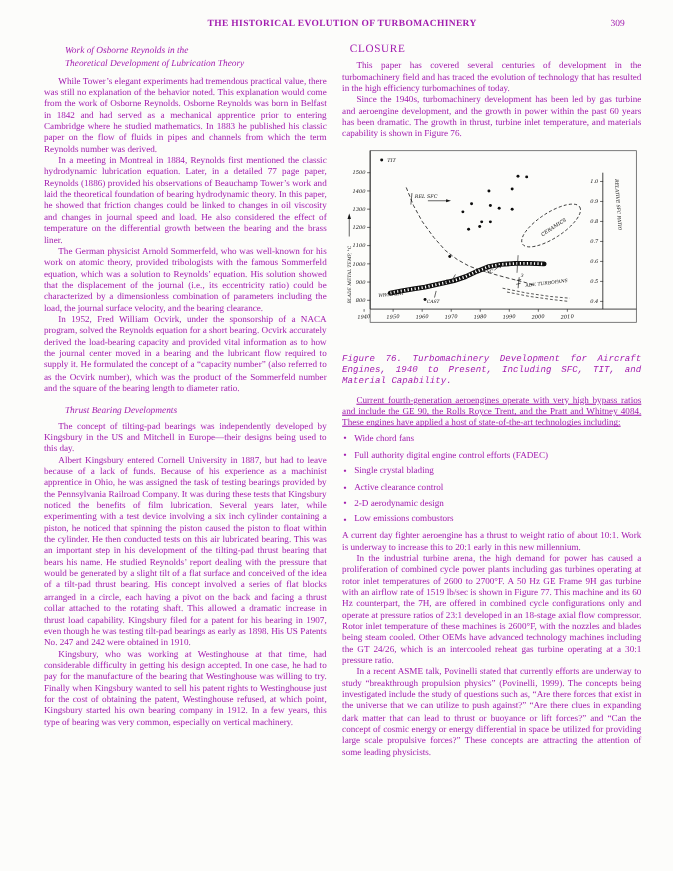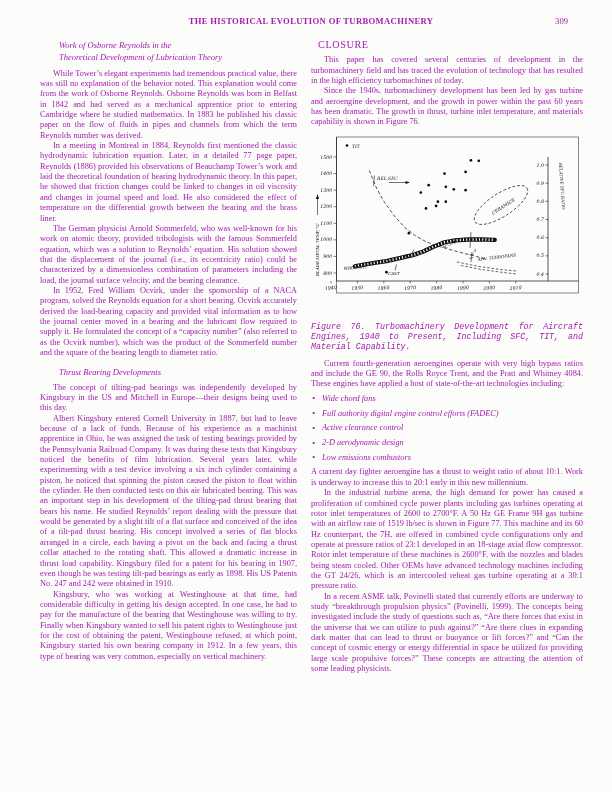--- a/index.html
+++ b/index.html
@@ -188,7 +188,7 @@
 
       <p class="caption noindent">Figure 76. Turbomachinery Development for Aircraft Engines, 1940 to Present, Including SFC, TIT, and Material Capability.</p>
 
-      <p style="margin-top:6px;">Current fourth-generation aeroengines operate with very high bypass ratios and include the GE 90, the Rolls Royce Trent, and the Pratt and Whitney 4084. These engines have applied a host of state-of-the-art technologies including:</p>
+      <p style="margin-top:6px;text-decoration:underline;">Current fourth-generation aeroengines operate with very high bypass ratios and include the GE 90, the Rolls Royce Trent, and the Pratt and Whitney 4084. These engines have applied a host of state-of-the-art technologies including:</p>
       <ul class="tech">
         <li>Wide chord fans</li>
         <li>Full authority digital engine control efforts (FADEC)</li>

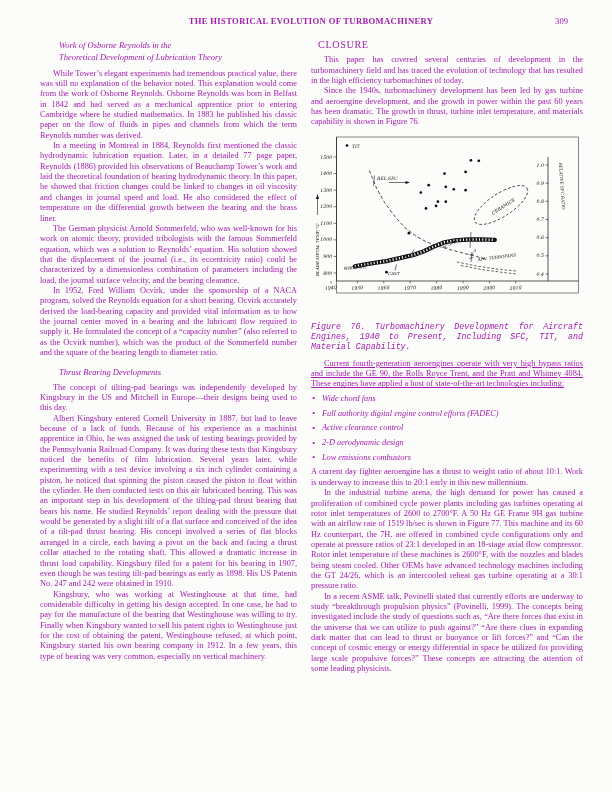--- a/index.html
+++ b/index.html
@@ -22,7 +22,7 @@
   .closure{font-size:10.2px;letter-spacing:.6px;margin:0 0 5px 7px;font-variant:small-caps;
         font-family:"Liberation Serif",serif;}
   ul.tech{list-style:none;margin:4px 0 4px 0;padding:0;text-align:left;}
-  ul.tech li{margin:0 0 4.4px 0;padding-left:11px;position:relative;font-style:italic;}
+  ul.tech li{margin:0 0 4.4px 0;padding-left:11px;position:relative;}
   ul.tech li:before{content:"\2022";position:absolute;left:1px;top:-0.5px;font-size:9px;}
   .caption{font-style:italic;margin-top:3px;text-indent:0;font-family:Liberation Mono, monospace;}
   

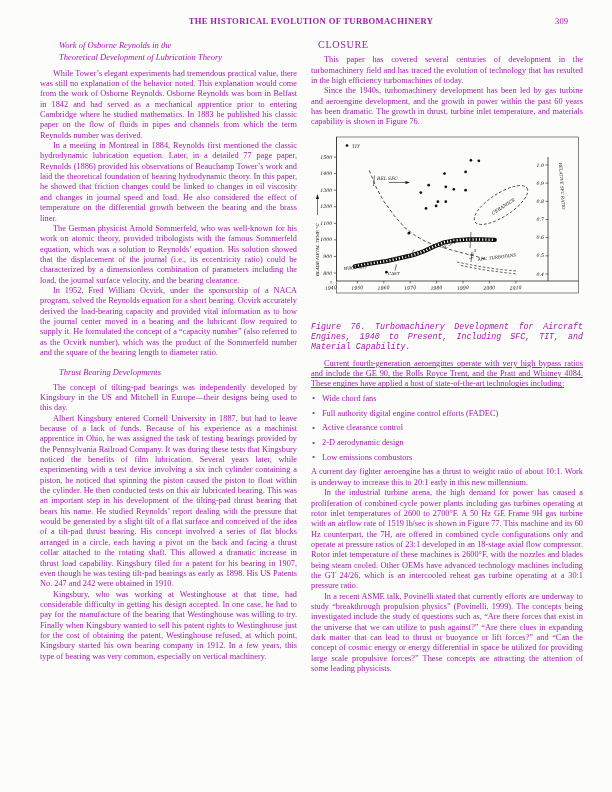--- a/index.html
+++ b/index.html
@@ -192,6 +192,7 @@
       <ul class="tech">
         <li>Wide chord fans</li>
         <li>Full authority digital engine control efforts (FADEC)</li>
+        <li>Single crystal blading</li>
         <li>Active clearance control</li>
         <li>2-D aerodynamic design</li>
         <li>Low emissions combustors</li>

